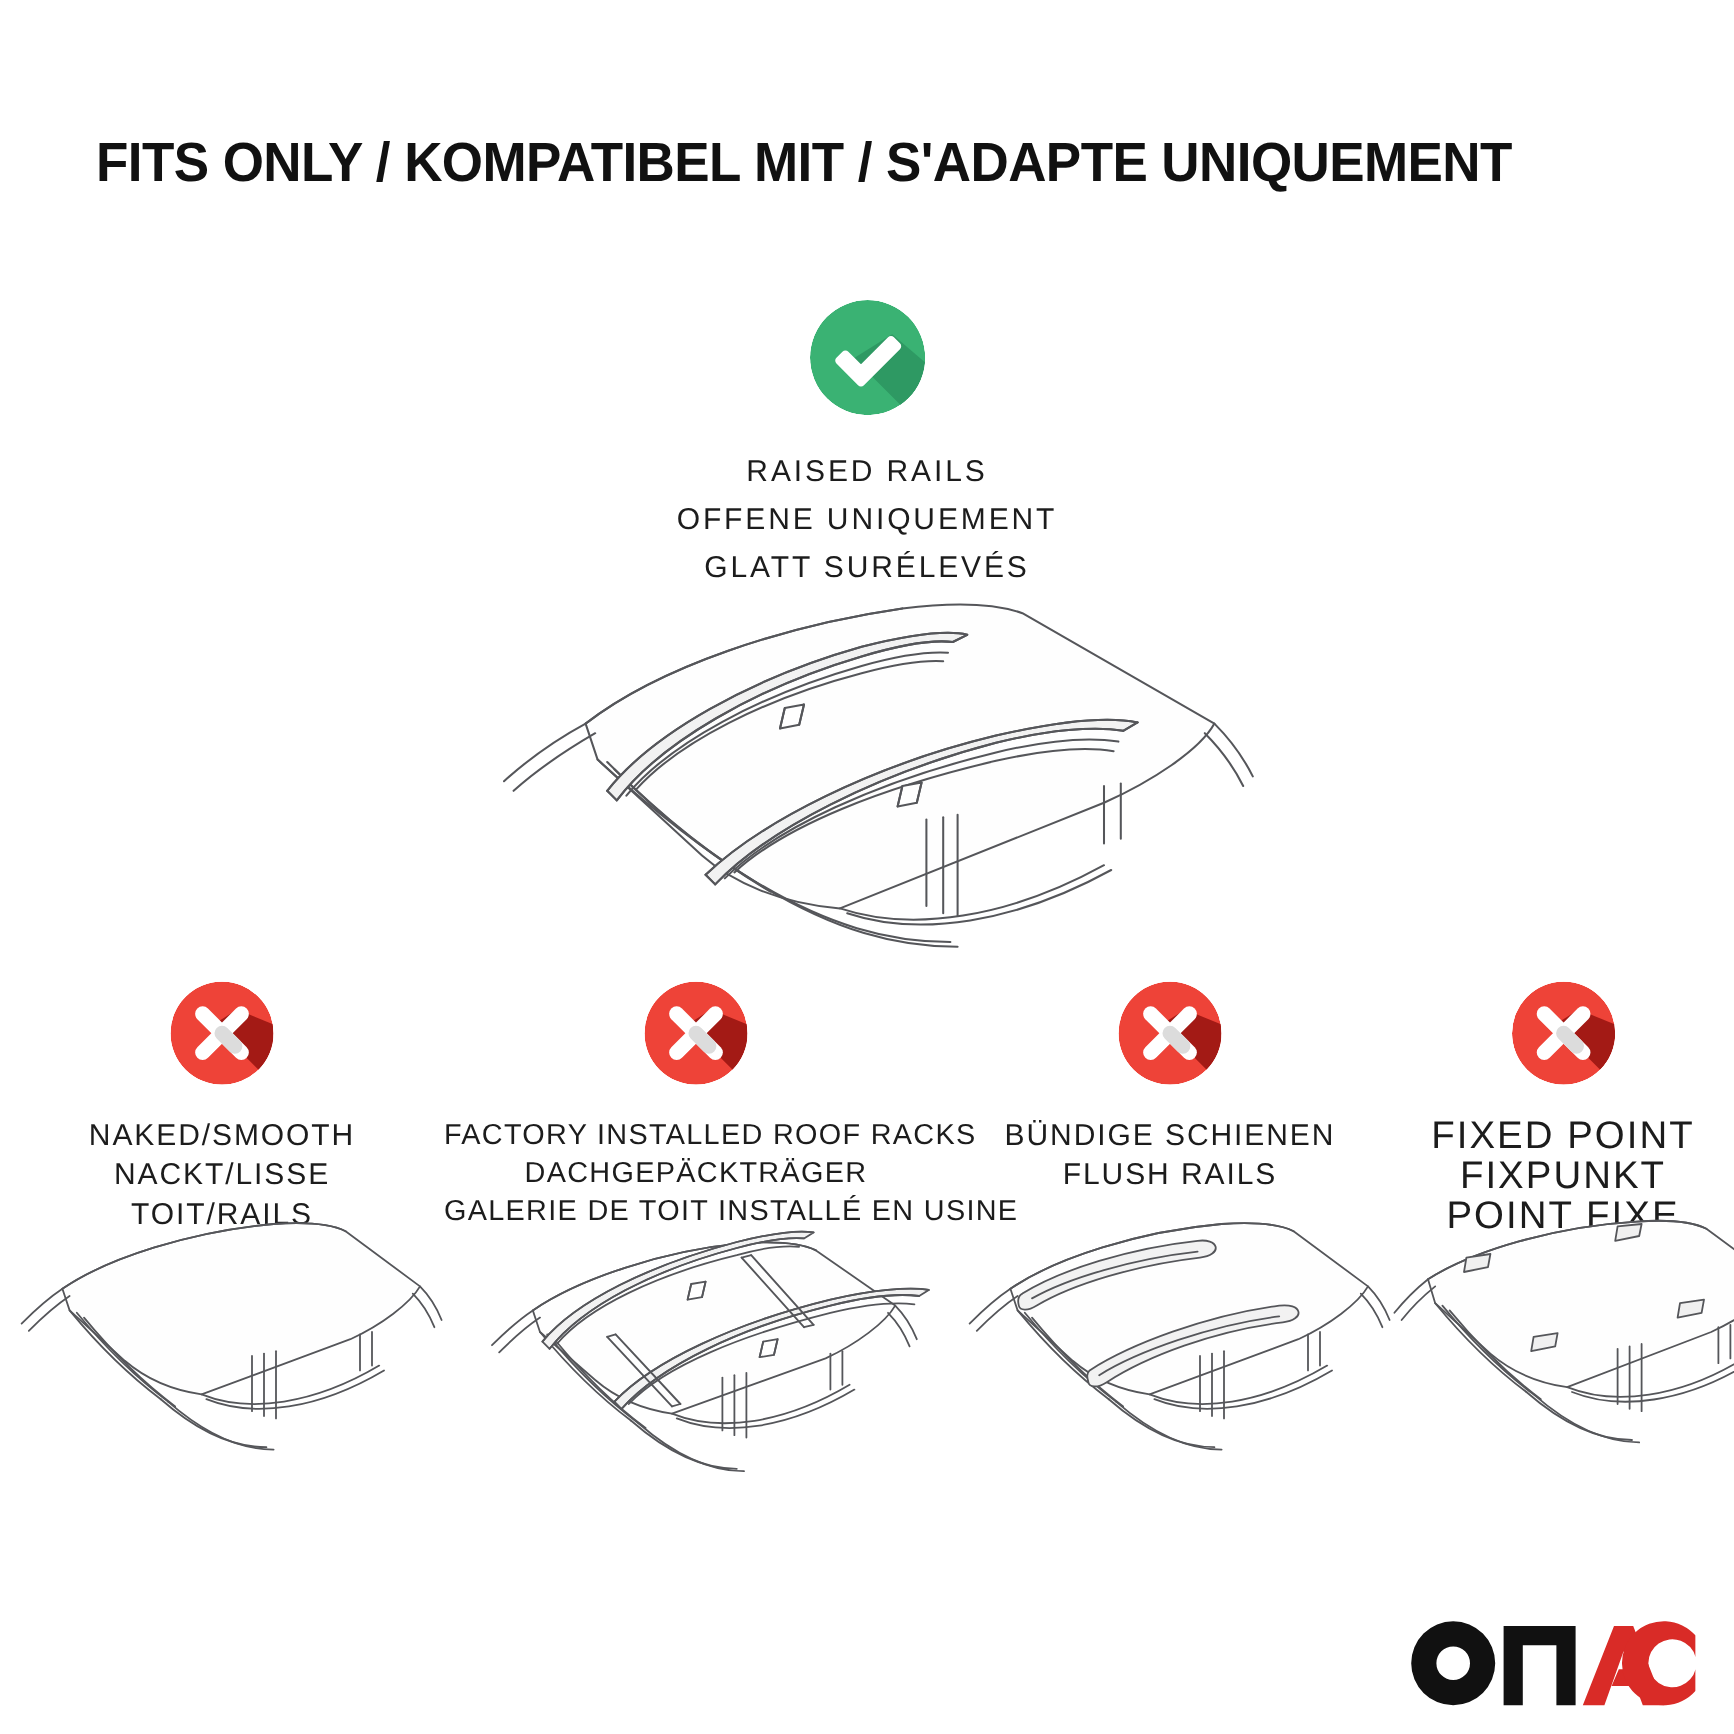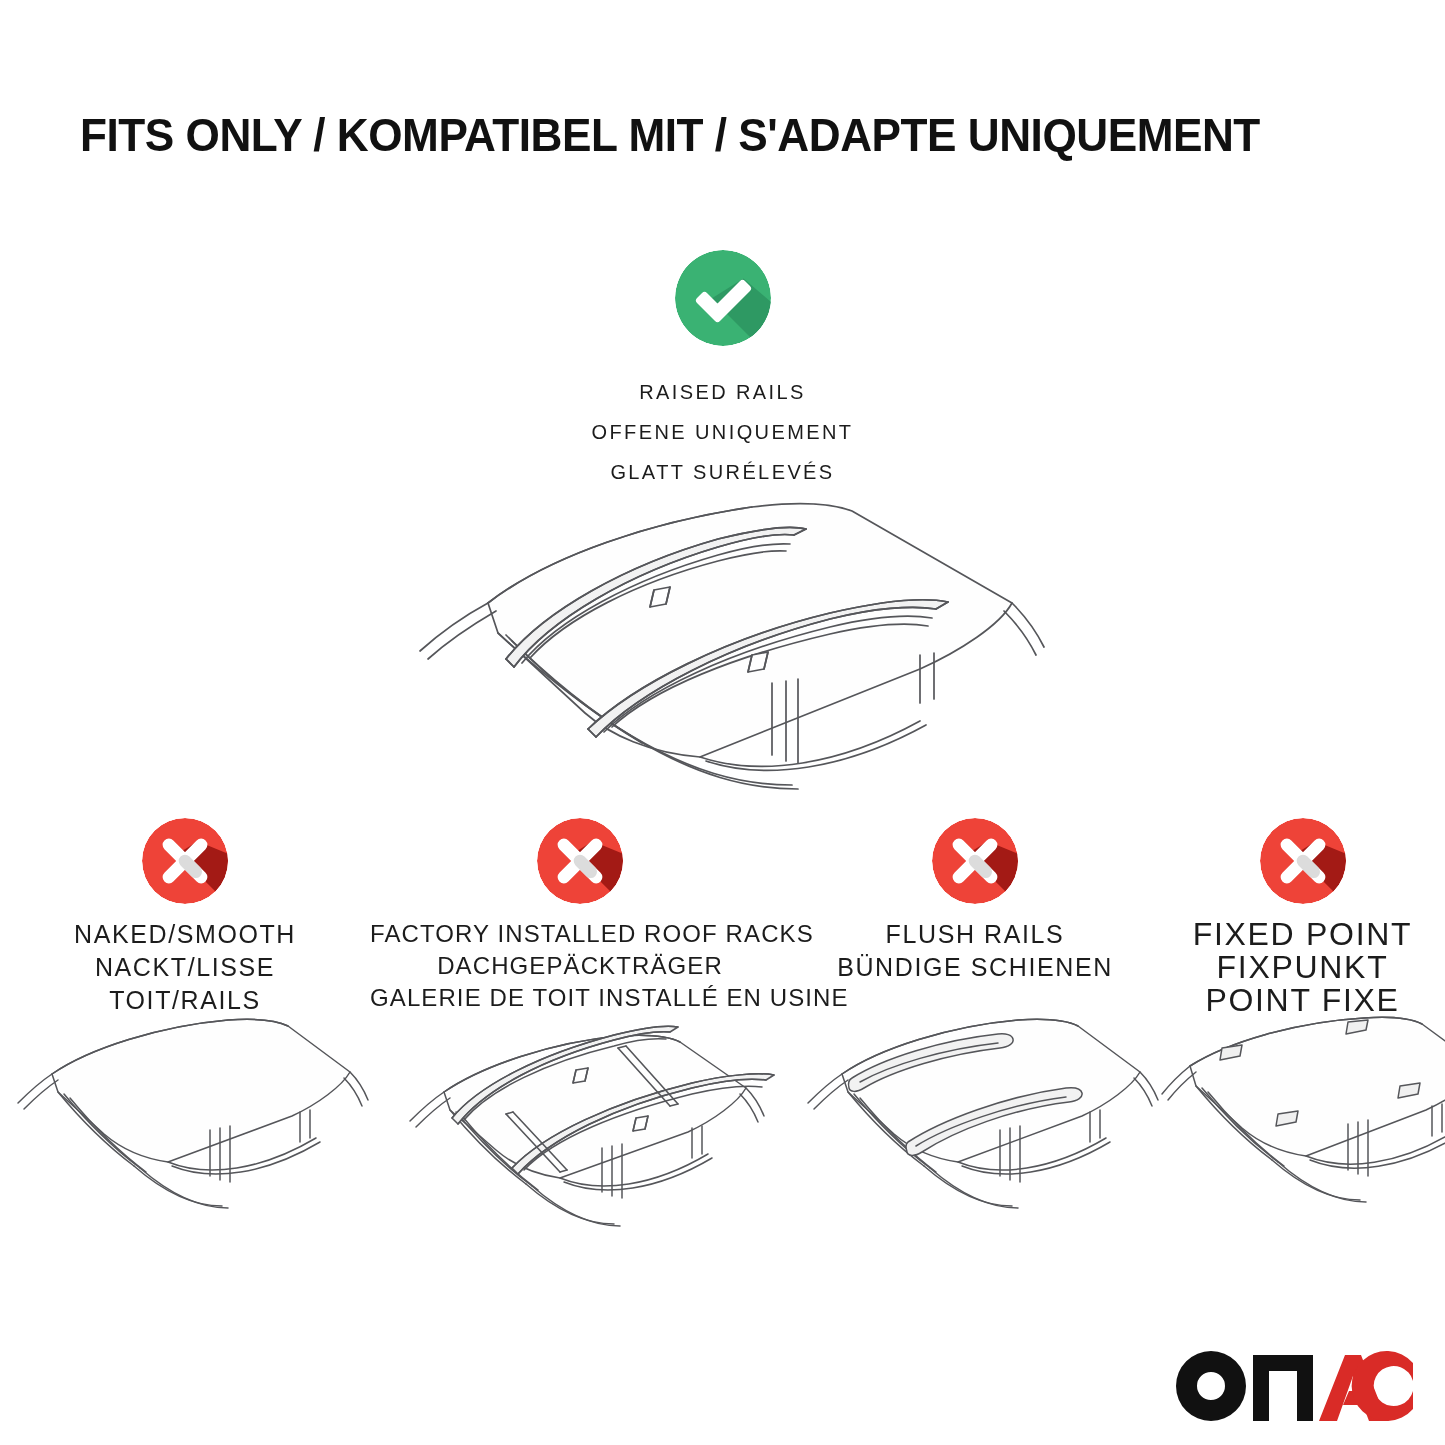--- a/index.html
+++ b/index.html
@@ -53,7 +53,7 @@
 
   #primary-labels {
     margin-top: 22px;
-    font-size: 20px;
+    font-size: 25px;
     line-height: 40px;
     letter-spacing: 2.4px;
     color: #1c1c1c;

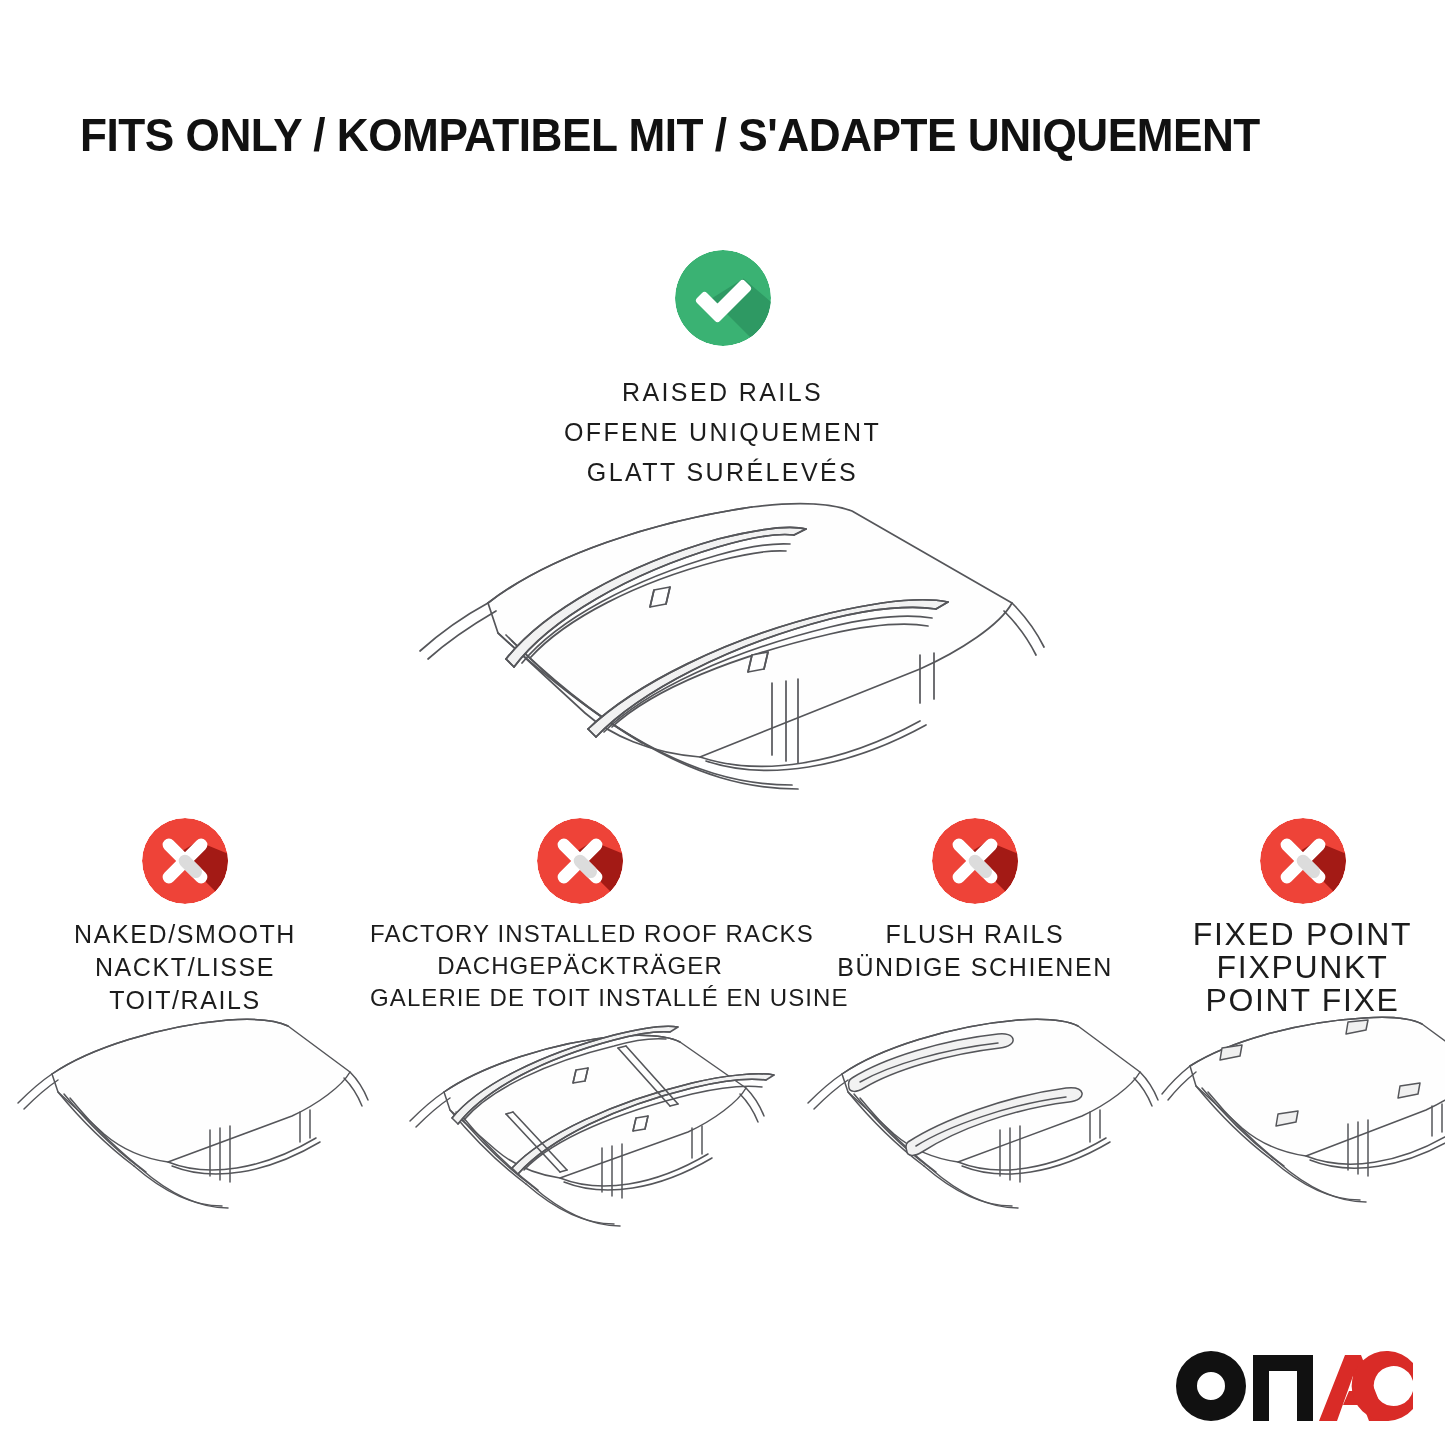--- a/index.html
+++ b/index.html
@@ -105,7 +105,7 @@
     letter-spacing: 1.6px;
     color: #1c1c1c;
     font-weight: 400;
-    margin-top: 8px;
+    margin-top: 20px;
   }
   .col-labels div { white-space: nowrap; }
   .col-2 .col-labels { font-size: 24px; line-height: 32px; letter-spacing: 1.1px; }

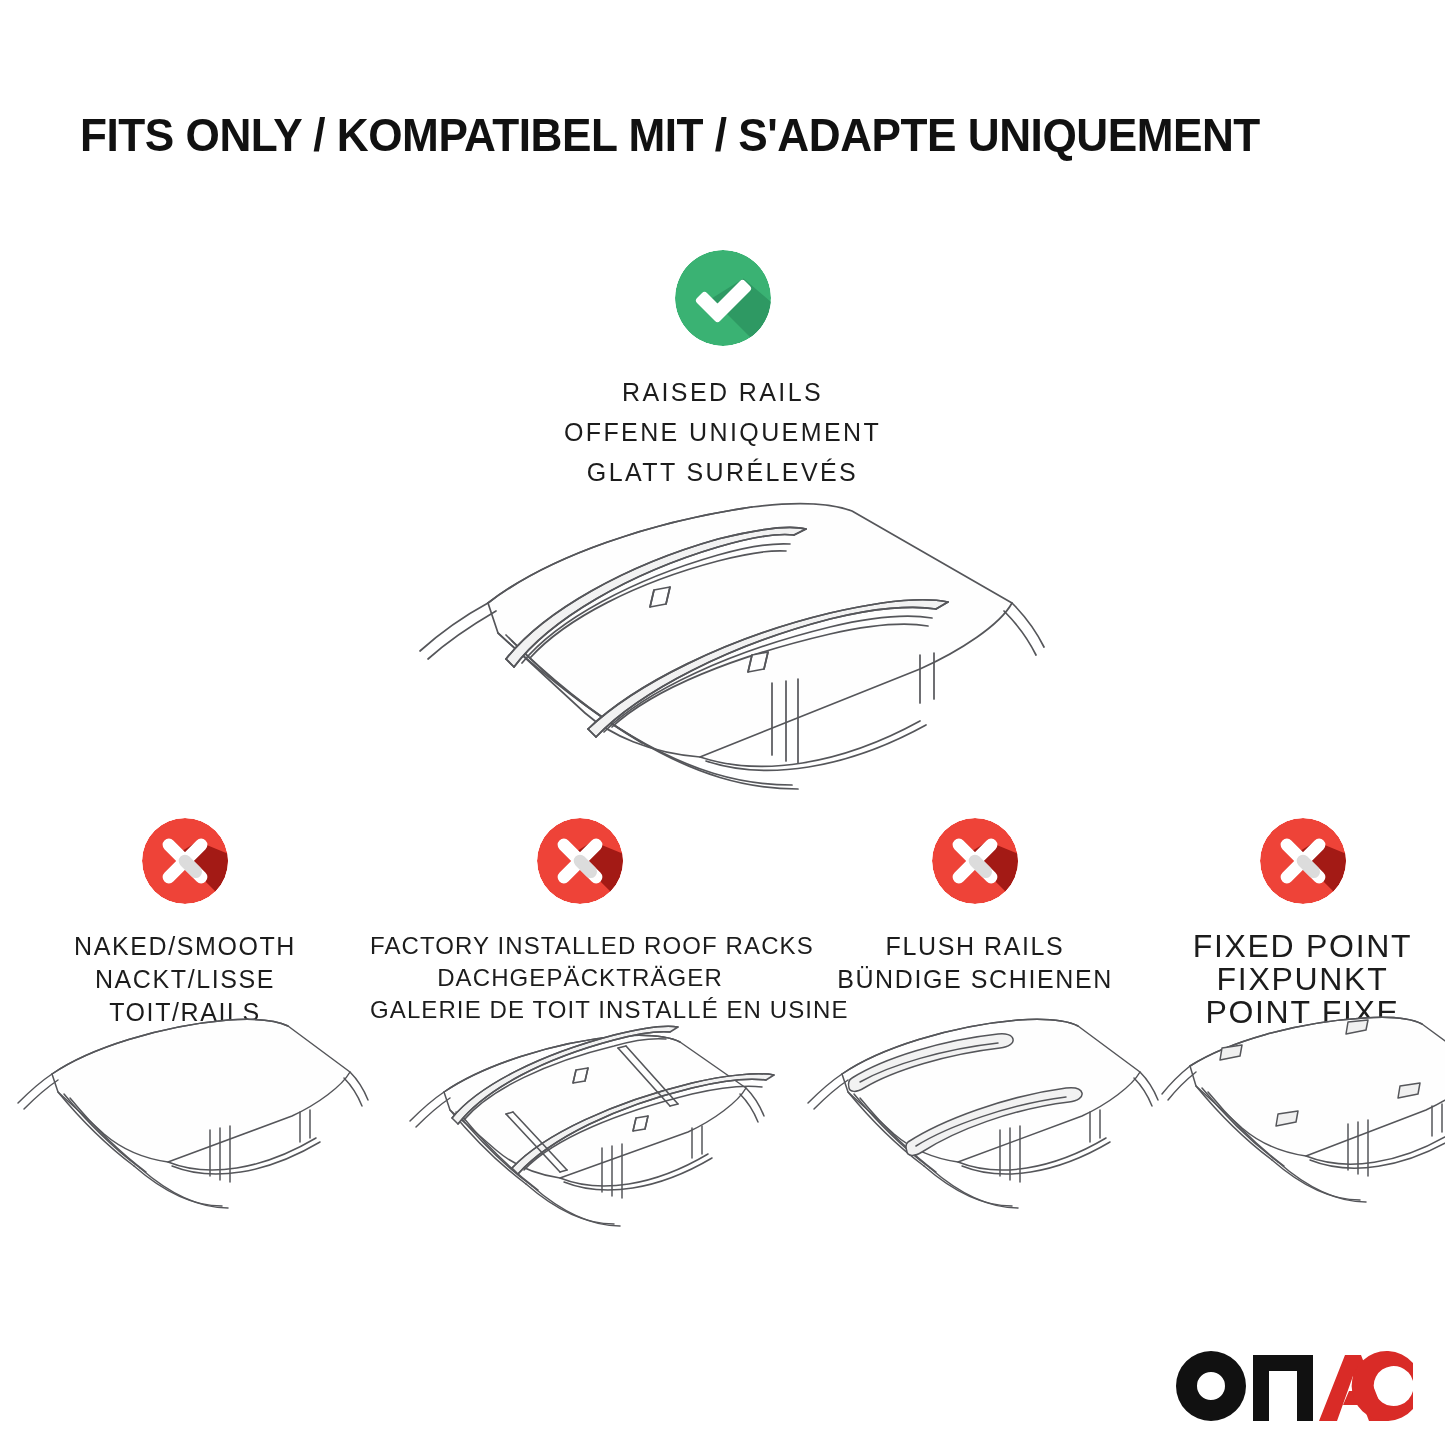--- a/index.html
+++ b/index.html
@@ -384,8 +384,8 @@
       </span>
     </div>
     <div class="col-labels">
+      <div>BÜNDIGE SCHIENEN</div>
       <div>FLUSH RAILS</div>
-      <div>BÜNDIGE SCHIENEN</div>
     </div>
     <div class="col-illustration">
       <svg viewBox="0 0 370 230" aria-hidden="true">

